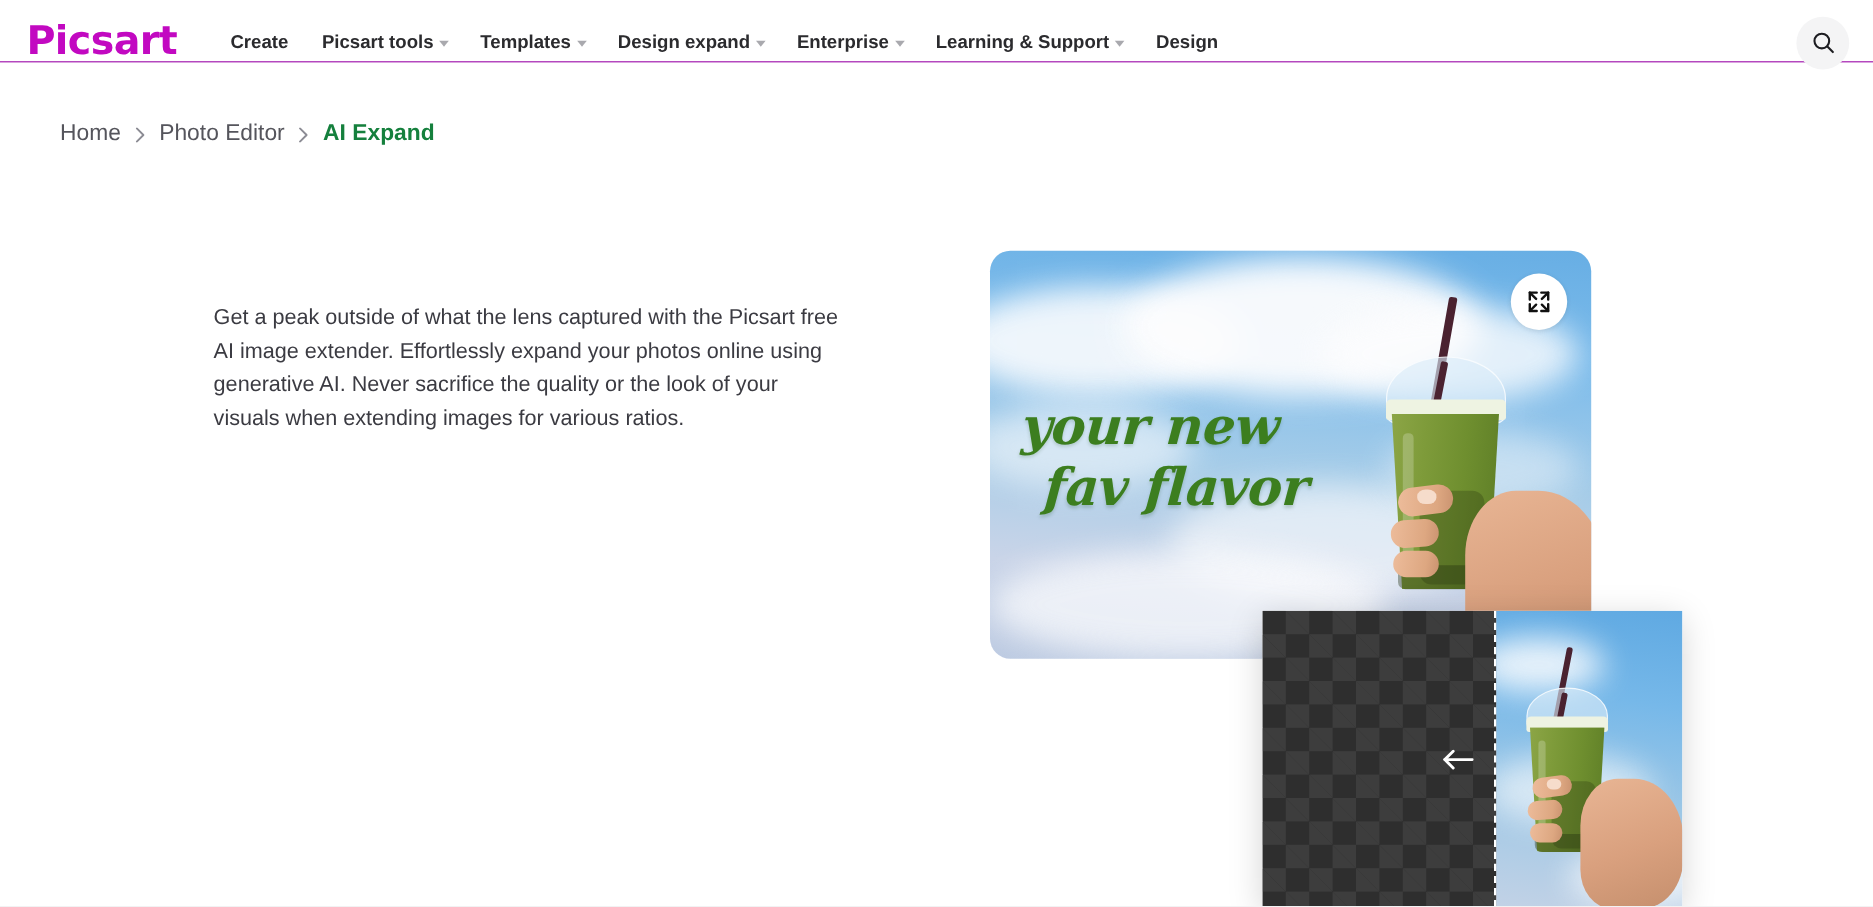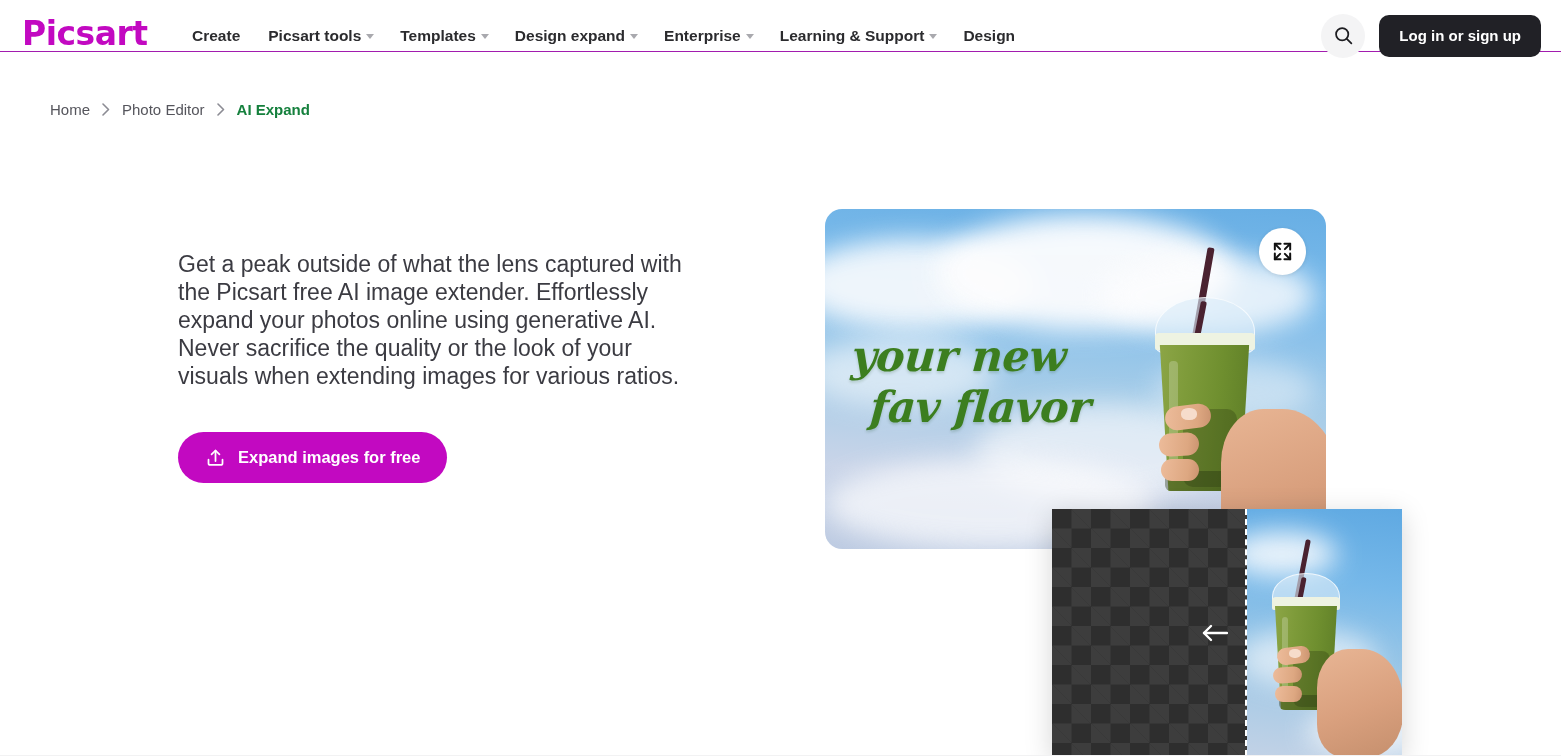--- a/index.html
+++ b/index.html
@@ -239,7 +239,6 @@
         <line x1="15.8" y1="15.8" x2="21" y2="21" stroke="#1d1d21" stroke-width="2" stroke-linecap="round"></line>
       </svg>
     </button>
-    <button class="login-btn">Log in or sign up</button>
   </div>
 </div>
 

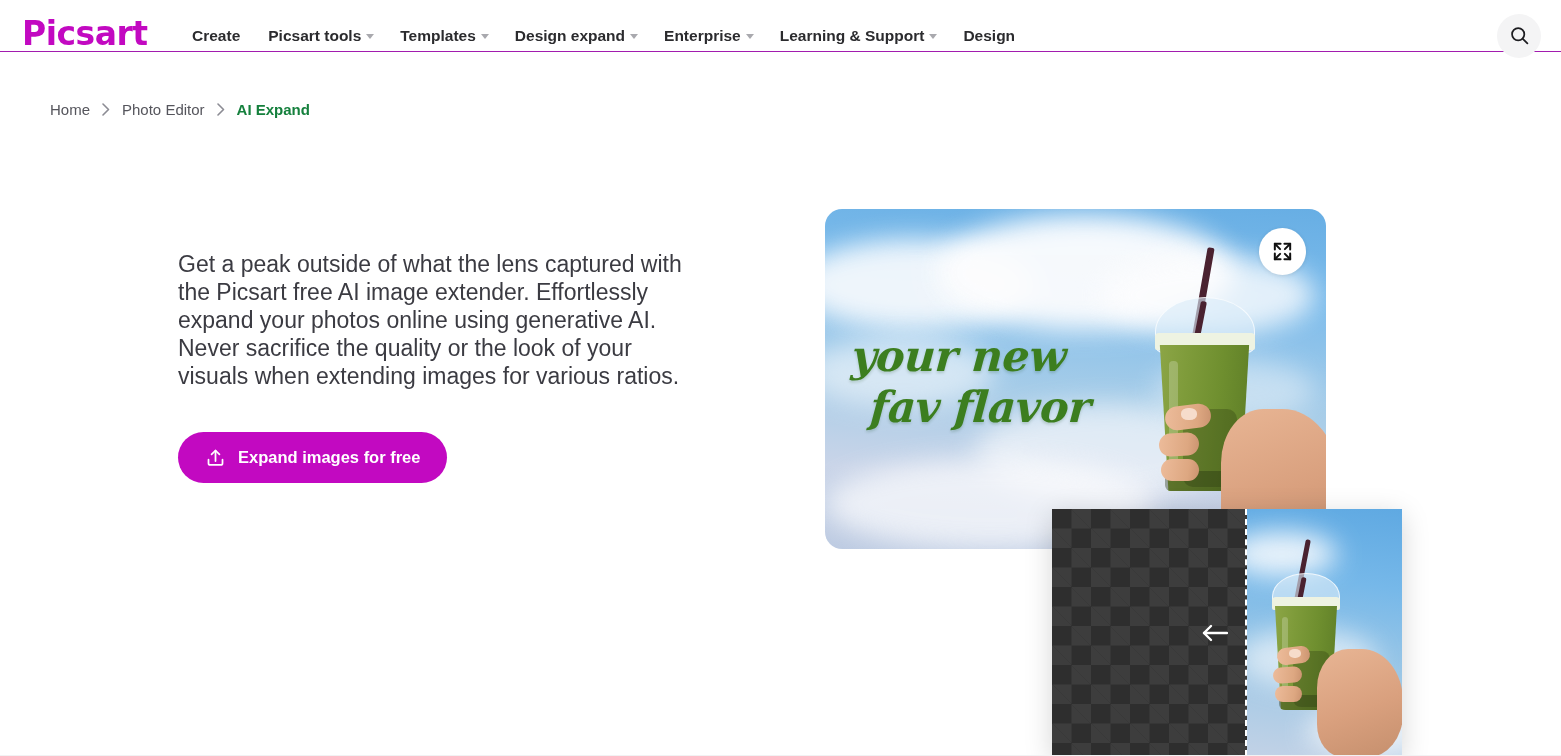--- a/index.html
+++ b/index.html
@@ -67,7 +67,7 @@
   .breadcrumb {
     position:absolute; left:50px; top:101px;
     display:flex; align-items:center; gap:12px;
-    font-size:15px;
+    font-size:19px;
   }
   .bc-link { color:#55555c; font-weight:400; cursor:pointer; }
   .bc-current { color:#15803d; font-weight:700; cursor:pointer; }

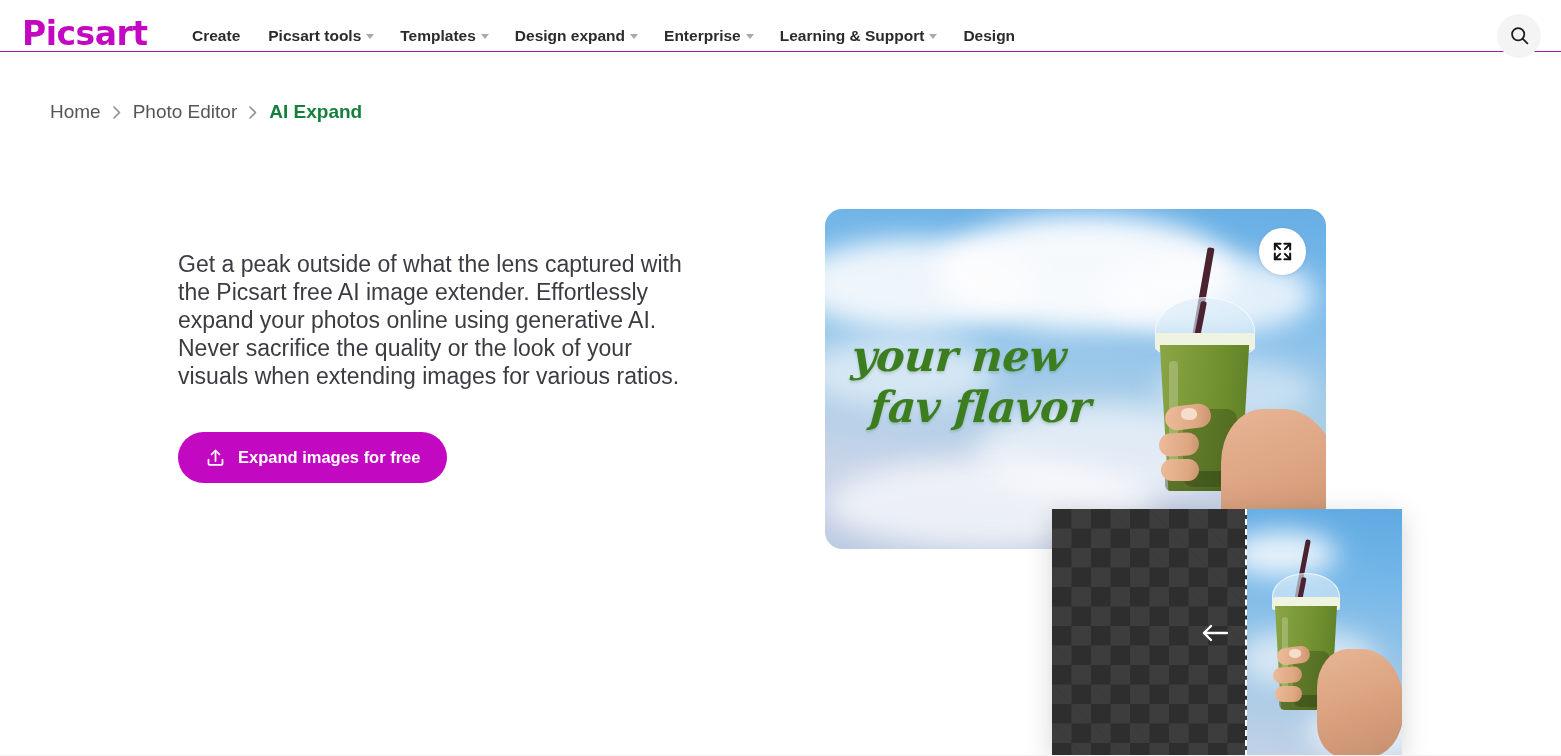--- a/index.html
+++ b/index.html
@@ -82,7 +82,7 @@
   }
   .hero-desc {
     margin-top:26px; width:530px;
-    font-size:23px; line-height:28px; font-weight:400;
+    font-size:18px; line-height:28px; font-weight:400;
     color:#3b3b42;
   }
   .cta-btn {

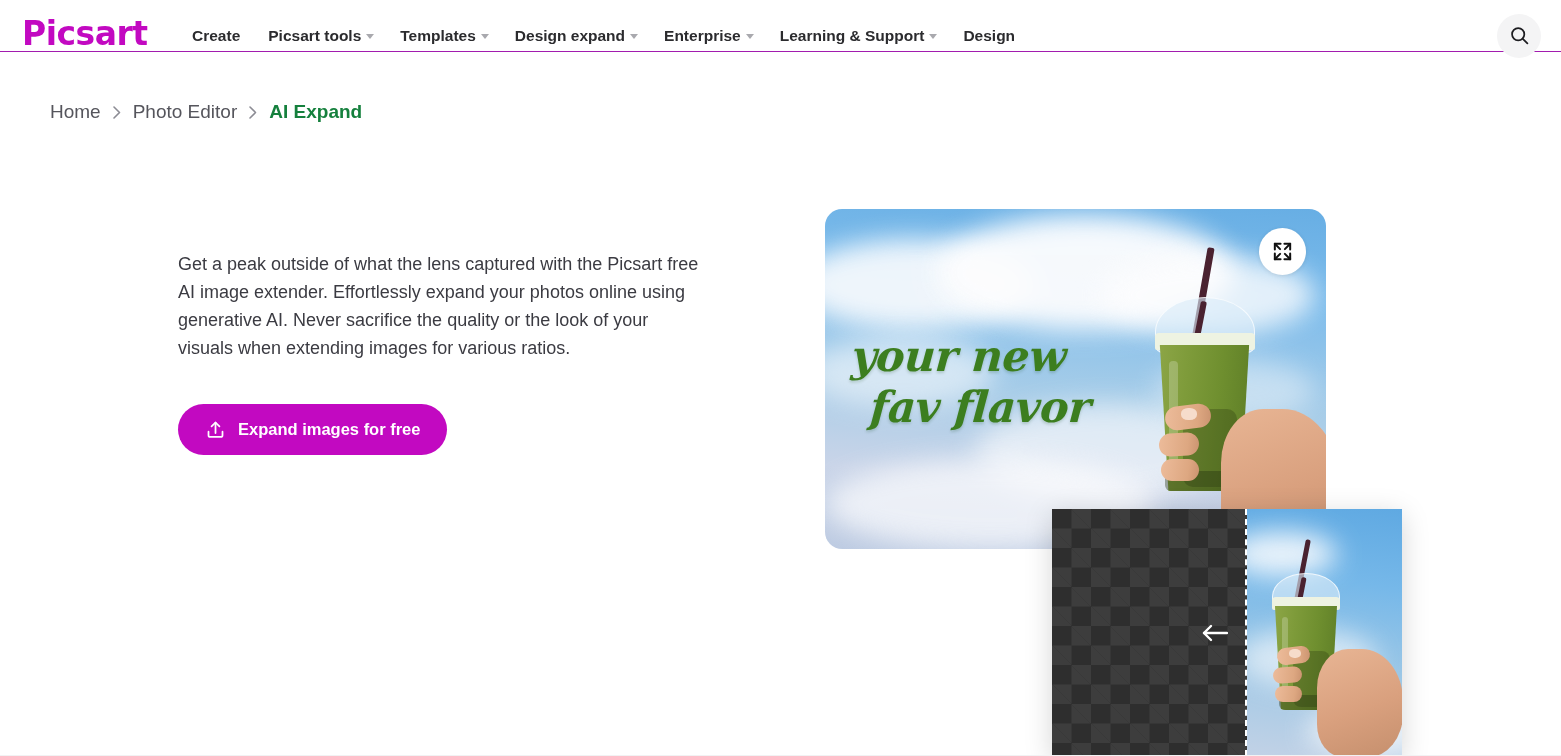--- a/index.html
+++ b/index.html
@@ -256,14 +256,6 @@
 
 <div class="hero-left">
   <p class="hero-desc">Get a peak outside of what the lens captured with the Picsart free AI image extender. Effortlessly expand your photos online using generative AI. Never sacrifice the quality or the look of your visuals when extending images for various ratios.</p>
-  <button class="cta-btn">
-    <svg width="21" height="21" viewBox="0 0 24 24" fill="none">
-      <path d="M12 16V4" stroke="#fff" stroke-width="2" stroke-linecap="round"></path>
-      <path d="M7.5 8.5L12 4L16.5 8.5" stroke="#fff" stroke-width="2" stroke-linecap="round" stroke-linejoin="round"></path>
-      <path d="M4 14.5V18.5C4 19.6 4.9 20.5 6 20.5H18C19.1 20.5 20 19.6 20 18.5V14.5" stroke="#fff" stroke-width="2" stroke-linecap="round" stroke-linejoin="round"></path>
-    </svg>
-    <span>Expand images for free</span>
-  </button>
 </div>
 
 <div class="hero-card">

